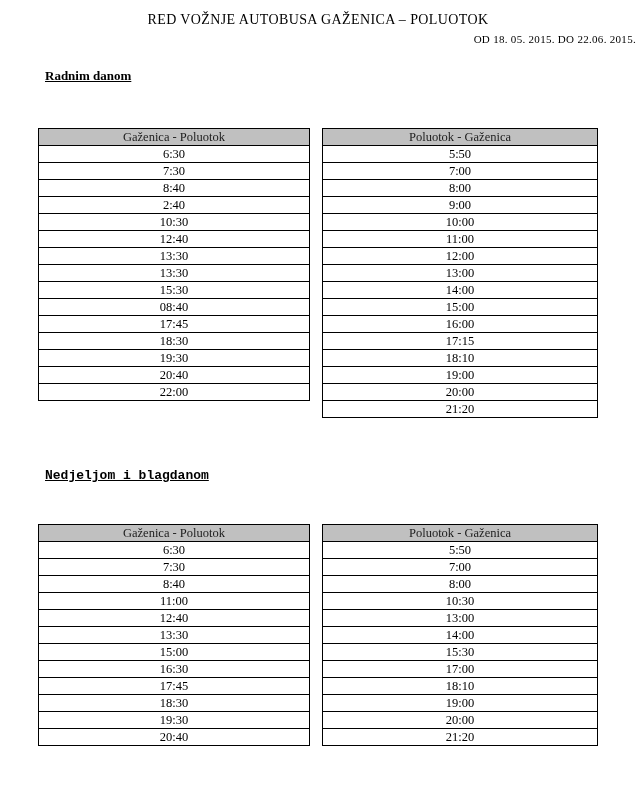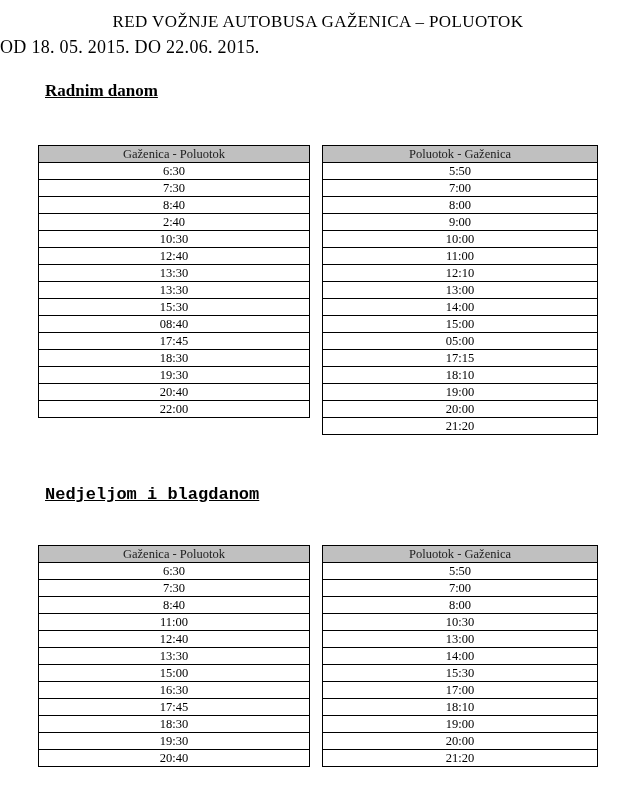--- a/index.html
+++ b/index.html
@@ -13,7 +13,7 @@
   }
   .doc-title {
     text-align: center;
-    font-size: 17px;
+    font-size: 14px;
     font-weight: normal;
     letter-spacing: 0.4px;
     margin: 0;

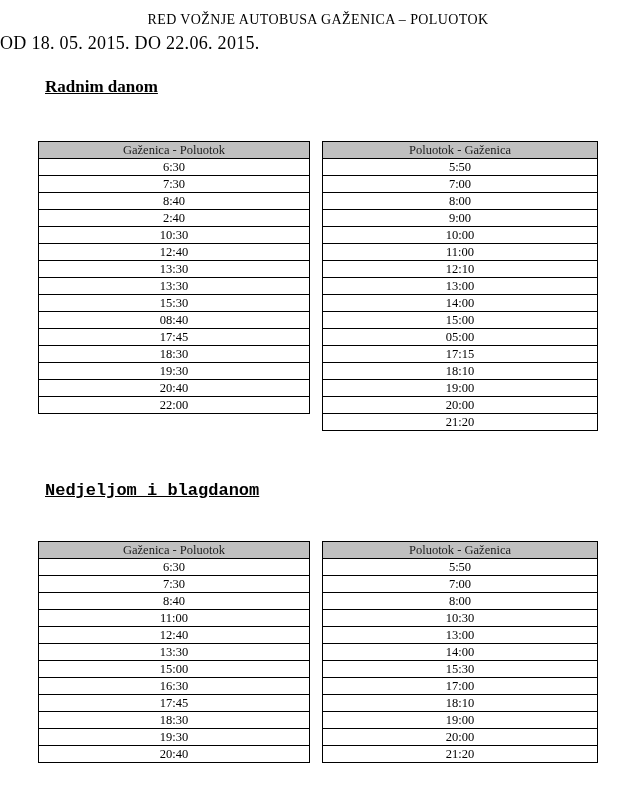--- a/index.html
+++ b/index.html
@@ -20,8 +20,8 @@
     padding-top: 12px;
   }
   .doc-subtitle {
-    text-align: left;
-    font-size: 18px;
+    text-align: right;
+    font-size: 11px;
     font-weight: normal;
     letter-spacing: 0.3px;
     margin: 0;

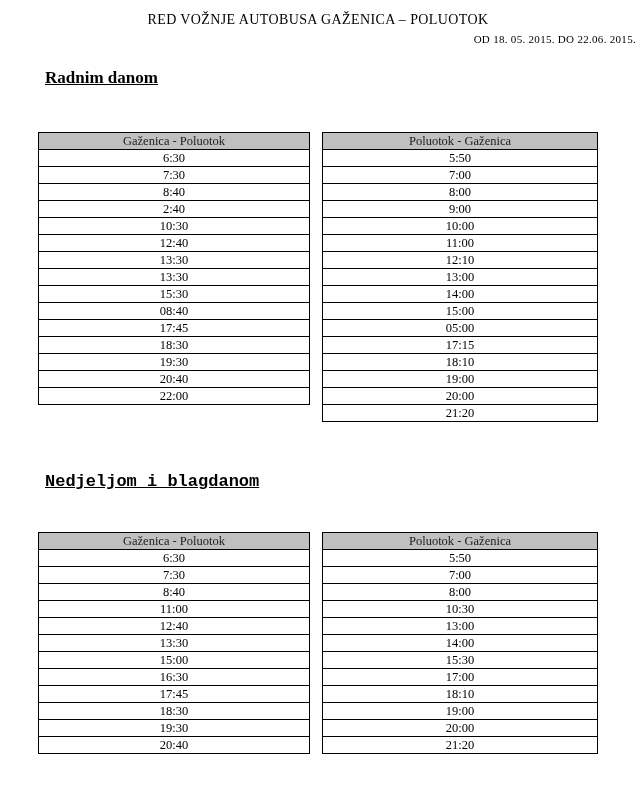--- a/index.html
+++ b/index.html
@@ -29,7 +29,7 @@
   }
   .section { margin: 0 38px; }
   .section-heading {
-    font-size: 17px;
+    font-size: 13px;
     font-weight: bold;
     text-decoration: underline;
     margin: 0 0 0 7px;

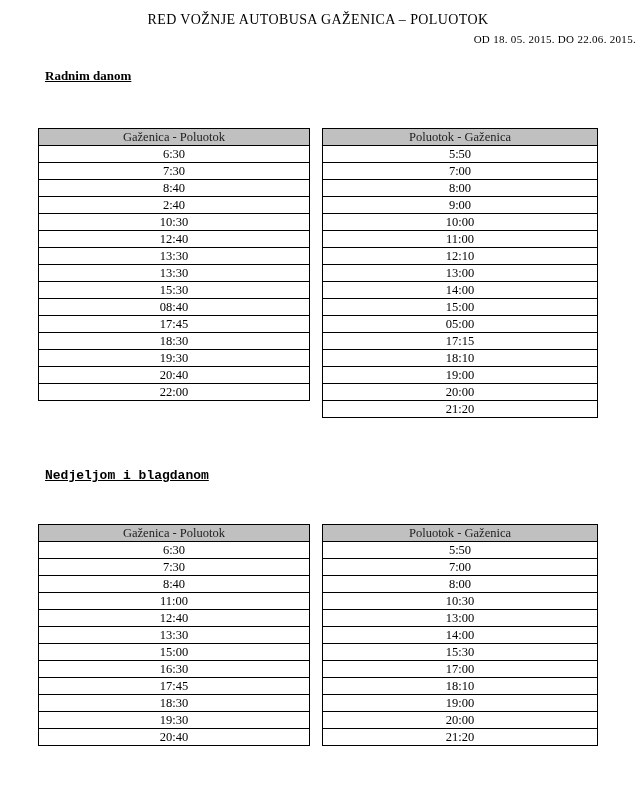--- a/index.html
+++ b/index.html
@@ -181,7 +181,7 @@
             </tr>
 
             <tr>
-              <td>12:10</td>
+              <td>12:00</td>
             </tr>
 
             <tr>

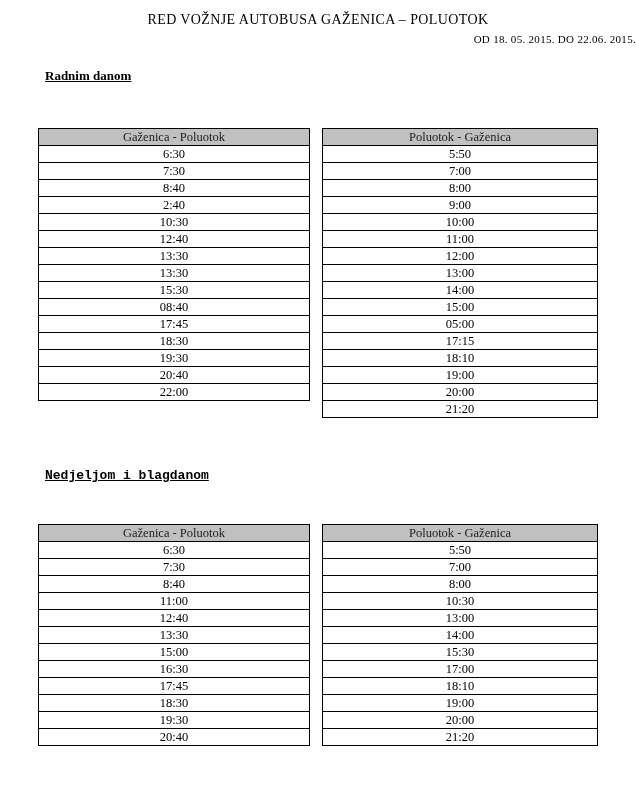--- a/index.html
+++ b/index.html
@@ -197,7 +197,7 @@
             </tr>
 
             <tr>
-              <td>05:00</td>
+              <td>16:00</td>
             </tr>
 
             <tr>

